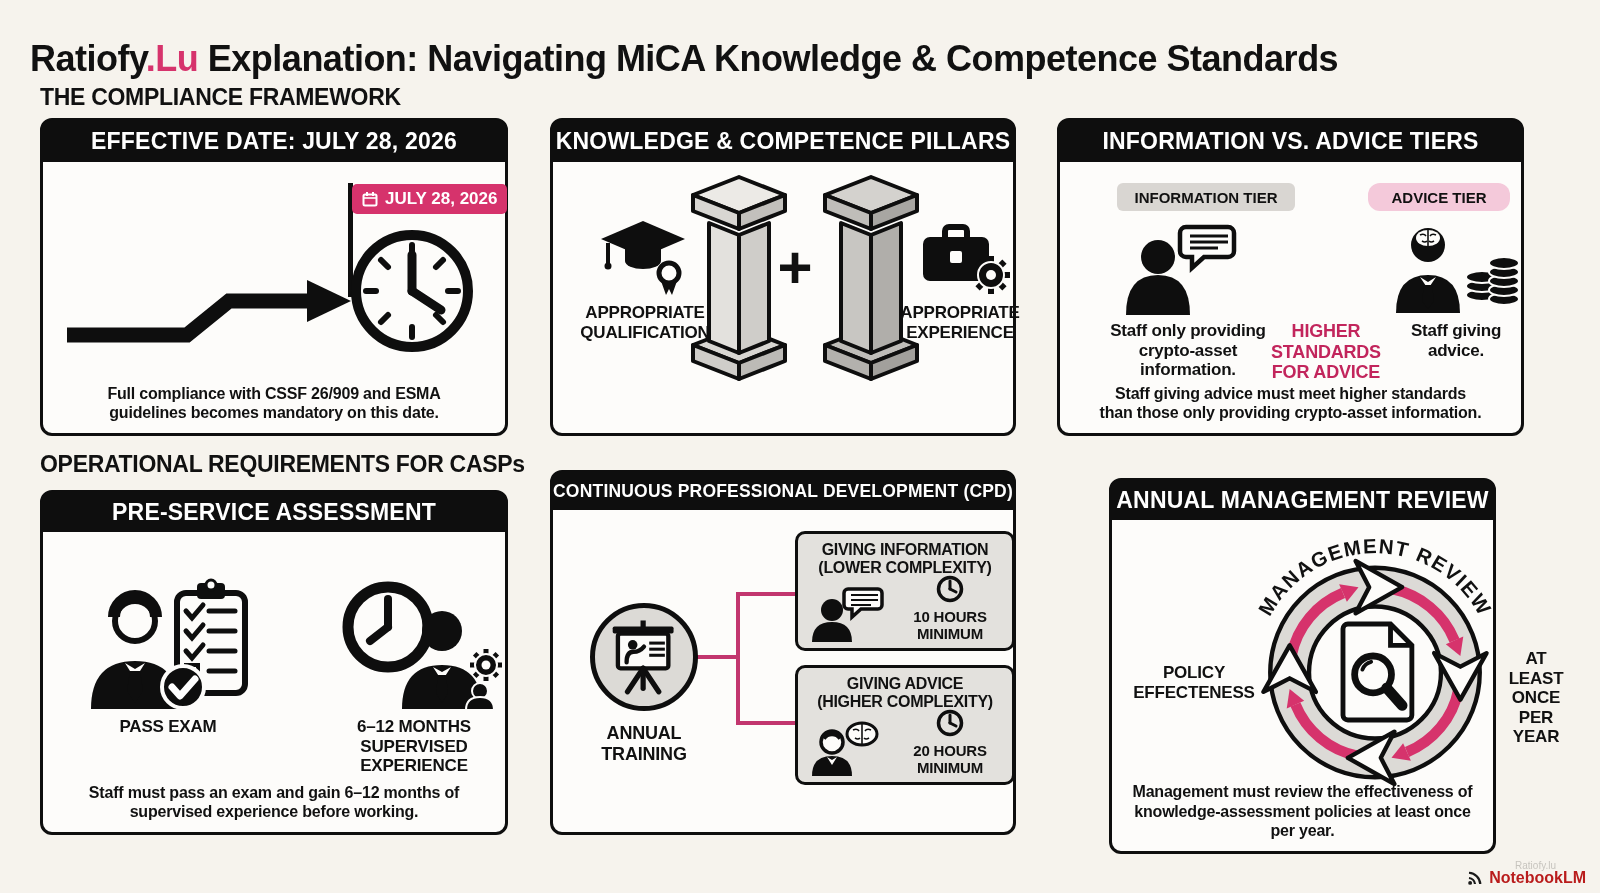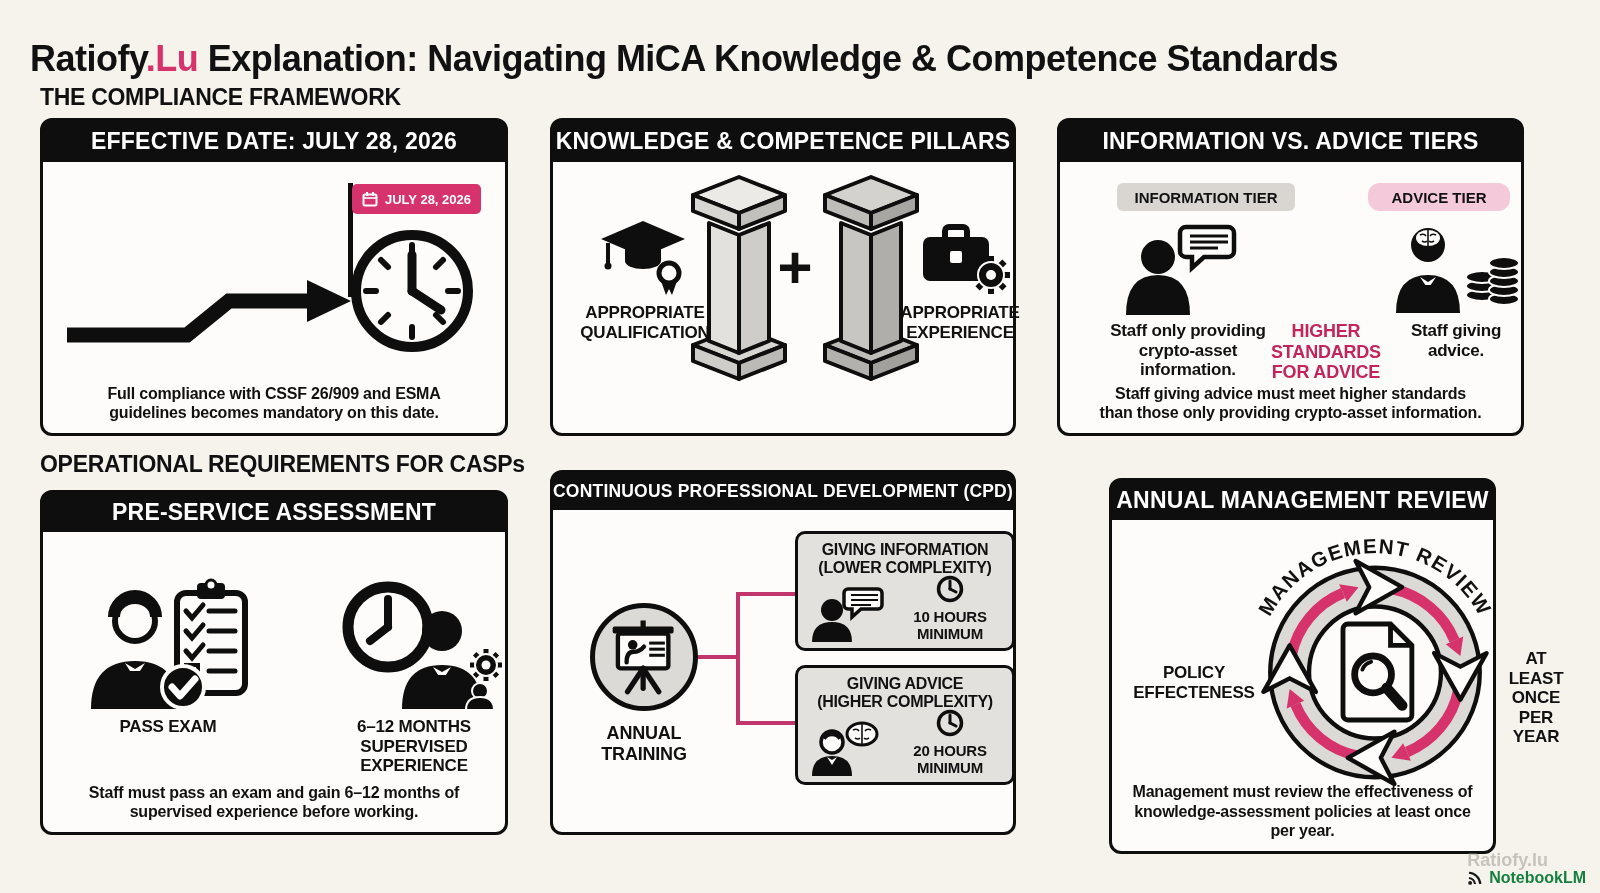--- a/index.html
+++ b/index.html
@@ -30,7 +30,7 @@
   .badge{position:absolute;height:28px;border-radius:6px;display:flex;align-items:center;justify-content:center;
     font-weight:700;font-size:15px;}
   .pink-flag{position:absolute;height:30px;background:#d6336c;border-radius:5px;display:flex;align-items:center;
-    gap:7px;padding:0 10px;color:#fff;font-weight:700;font-size:13px;white-space:nowrap;}
+    gap:7px;padding:0 10px;color:#fff;font-weight:700;font-size:17px;white-space:nowrap;}
   .pinktxt{color:#c2255c;}
   .line{position:absolute;background:#c2366e;}
 

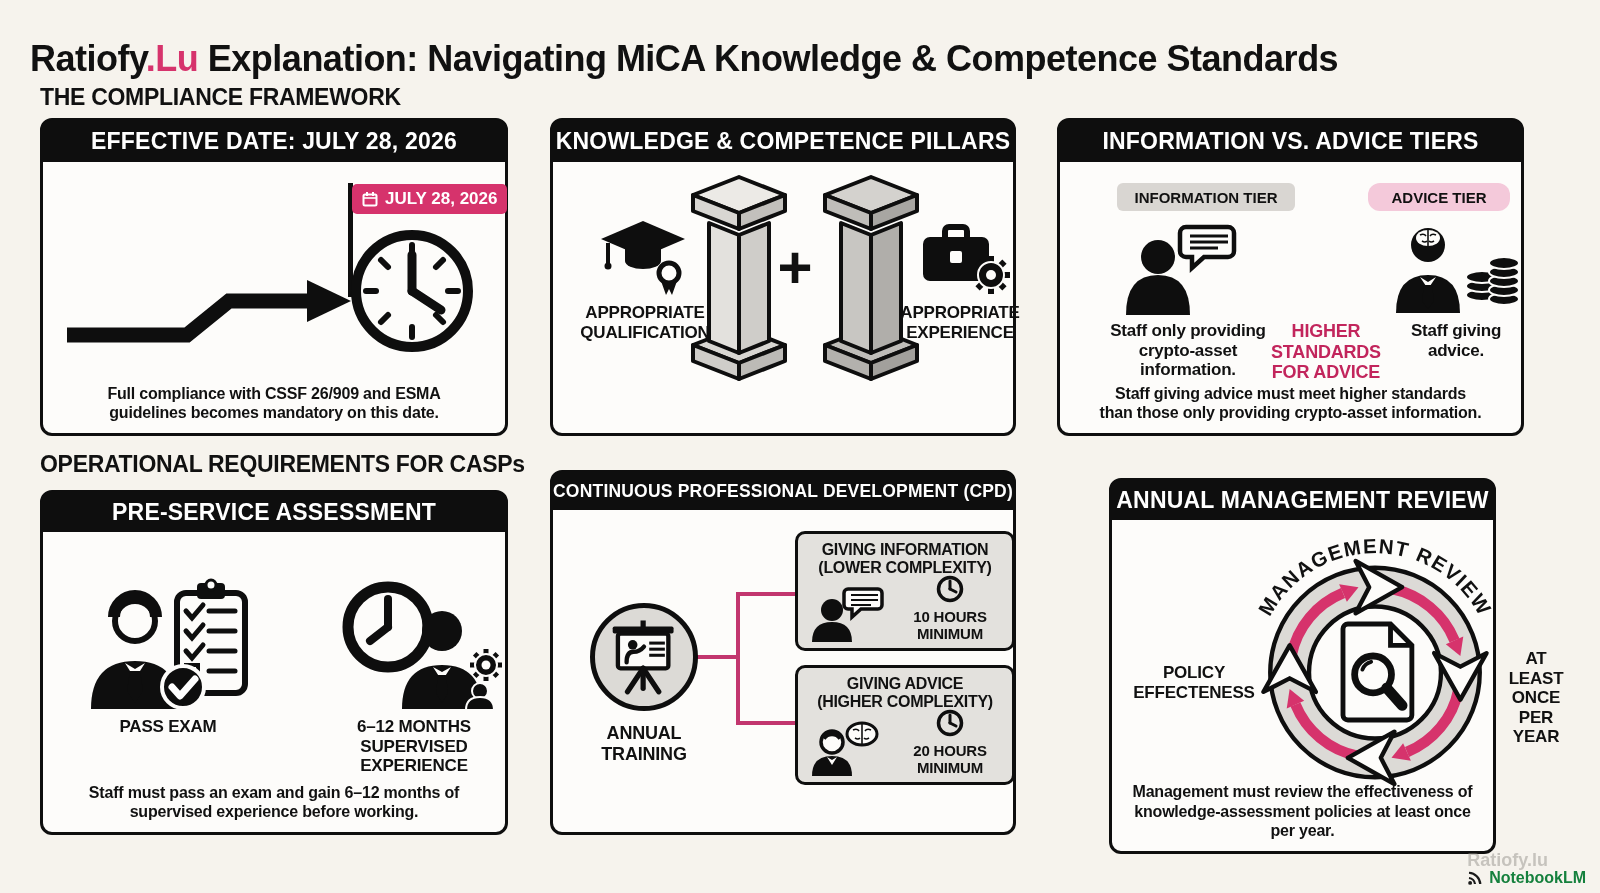--- a/index.html
+++ b/index.html
@@ -41,7 +41,7 @@
 
   .footer{position:absolute;right:14px;bottom:6px;display:flex;align-items:center;gap:5px;
     font-weight:700;font-size:16px;color:#15803d;}
-  .ghost{position:absolute;right:52px;bottom:22px;font-size:18px;color:#8d8a85;opacity:.45;font-weight:700;}
+  .ghost{position:absolute;right:44px;bottom:22px;font-size:10px;color:#8d8a85;opacity:.45;font-weight:400;}
 </style>
 </head>
 <body>

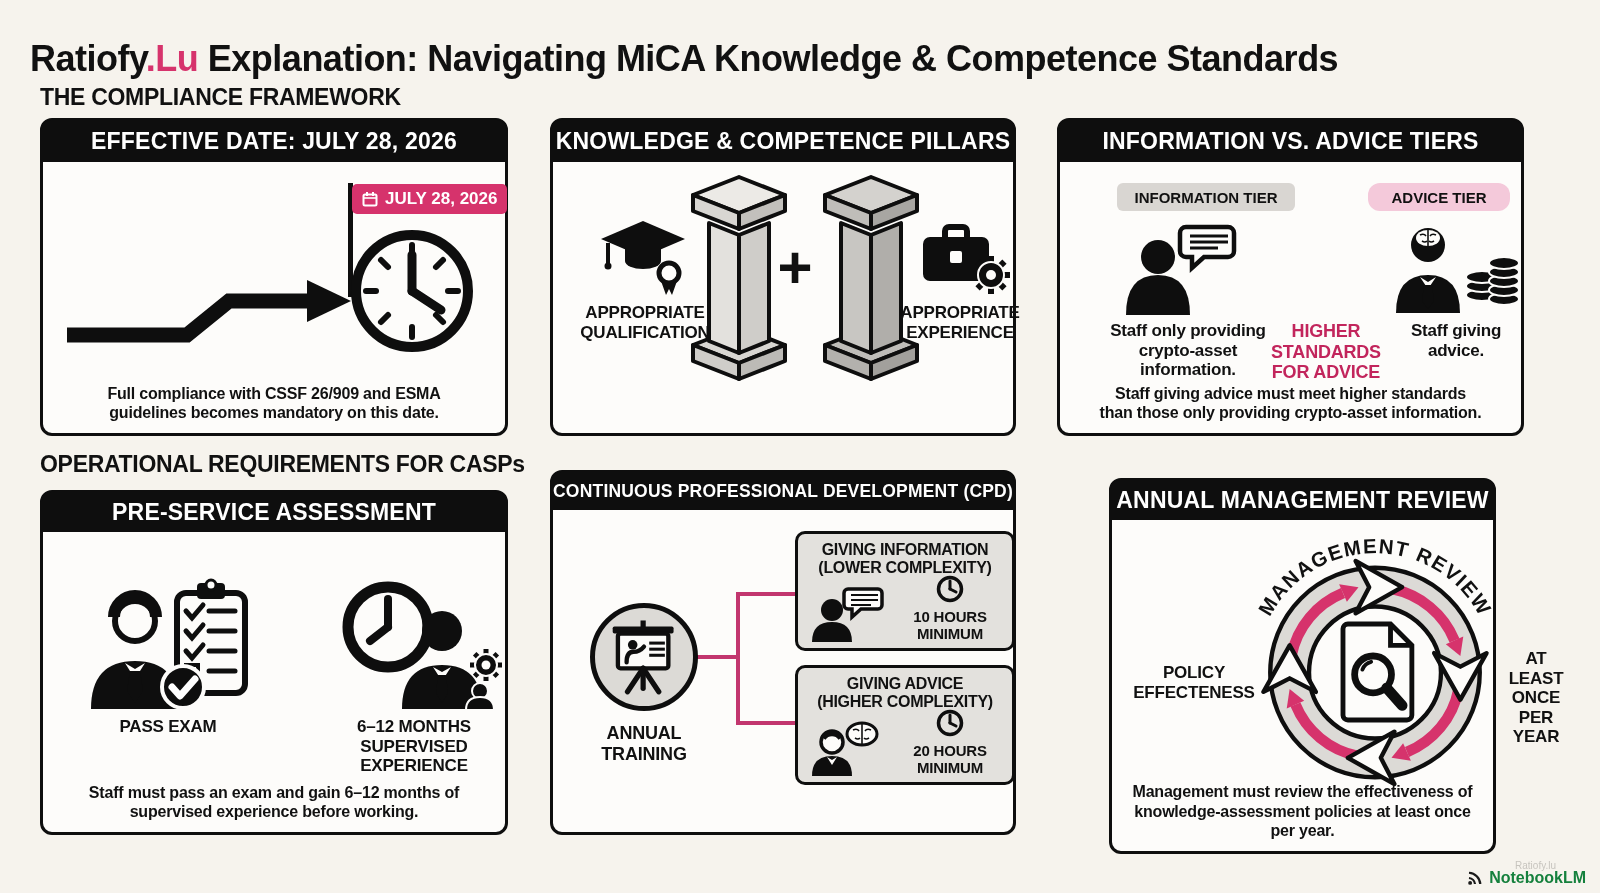--- a/index.html
+++ b/index.html
@@ -40,7 +40,7 @@
     box-sizing:border-box;display:flex;align-items:center;justify-content:center;}
 
   .footer{position:absolute;right:14px;bottom:6px;display:flex;align-items:center;gap:5px;
-    font-weight:700;font-size:16px;color:#15803d;}
+    font-weight:700;font-size:16px;color:#b91c1c;}
   .ghost{position:absolute;right:44px;bottom:22px;font-size:10px;color:#8d8a85;opacity:.45;font-weight:400;}
 </style>
 </head>

